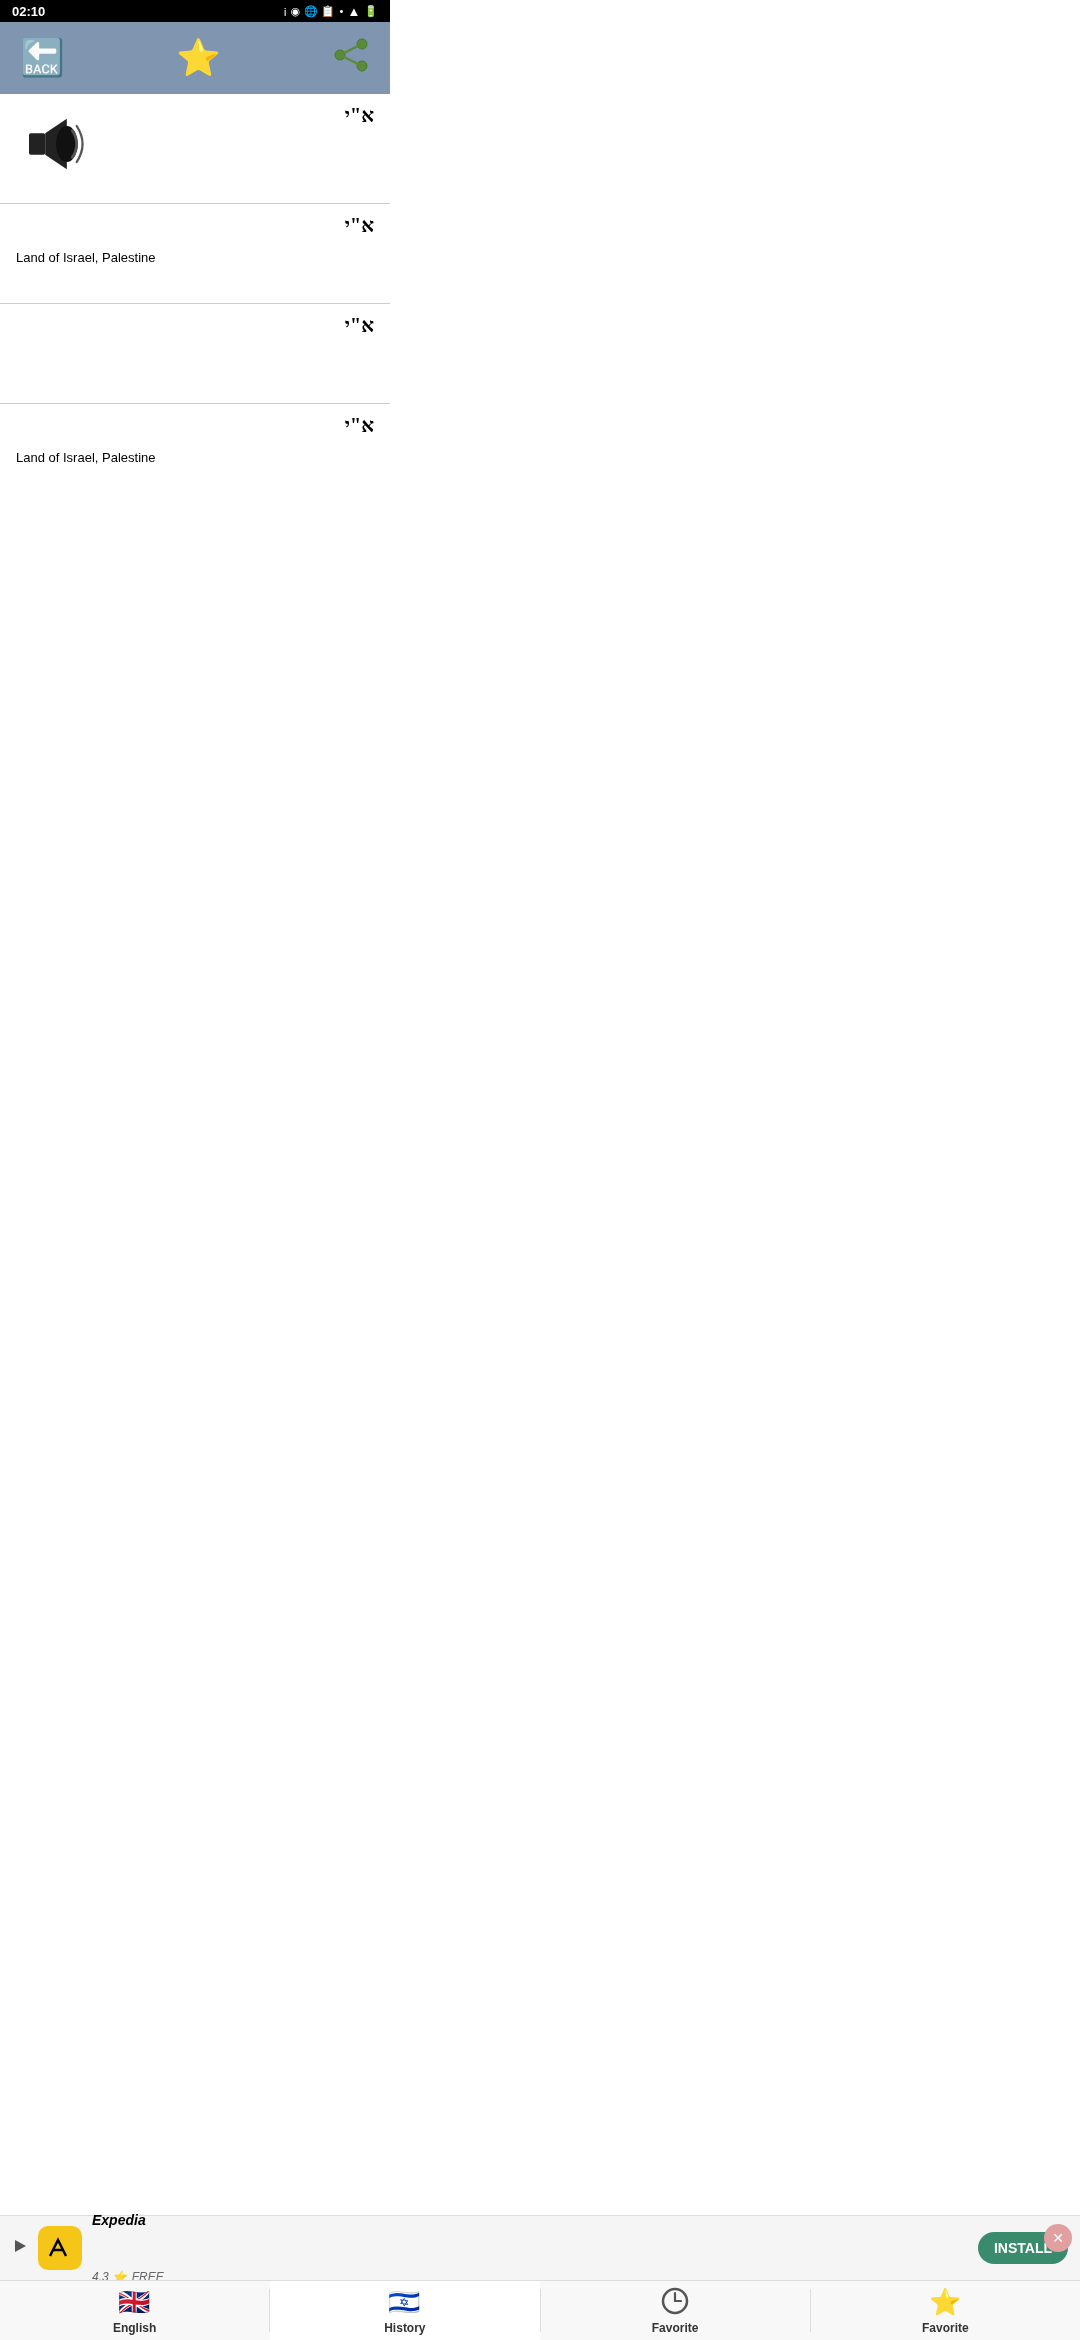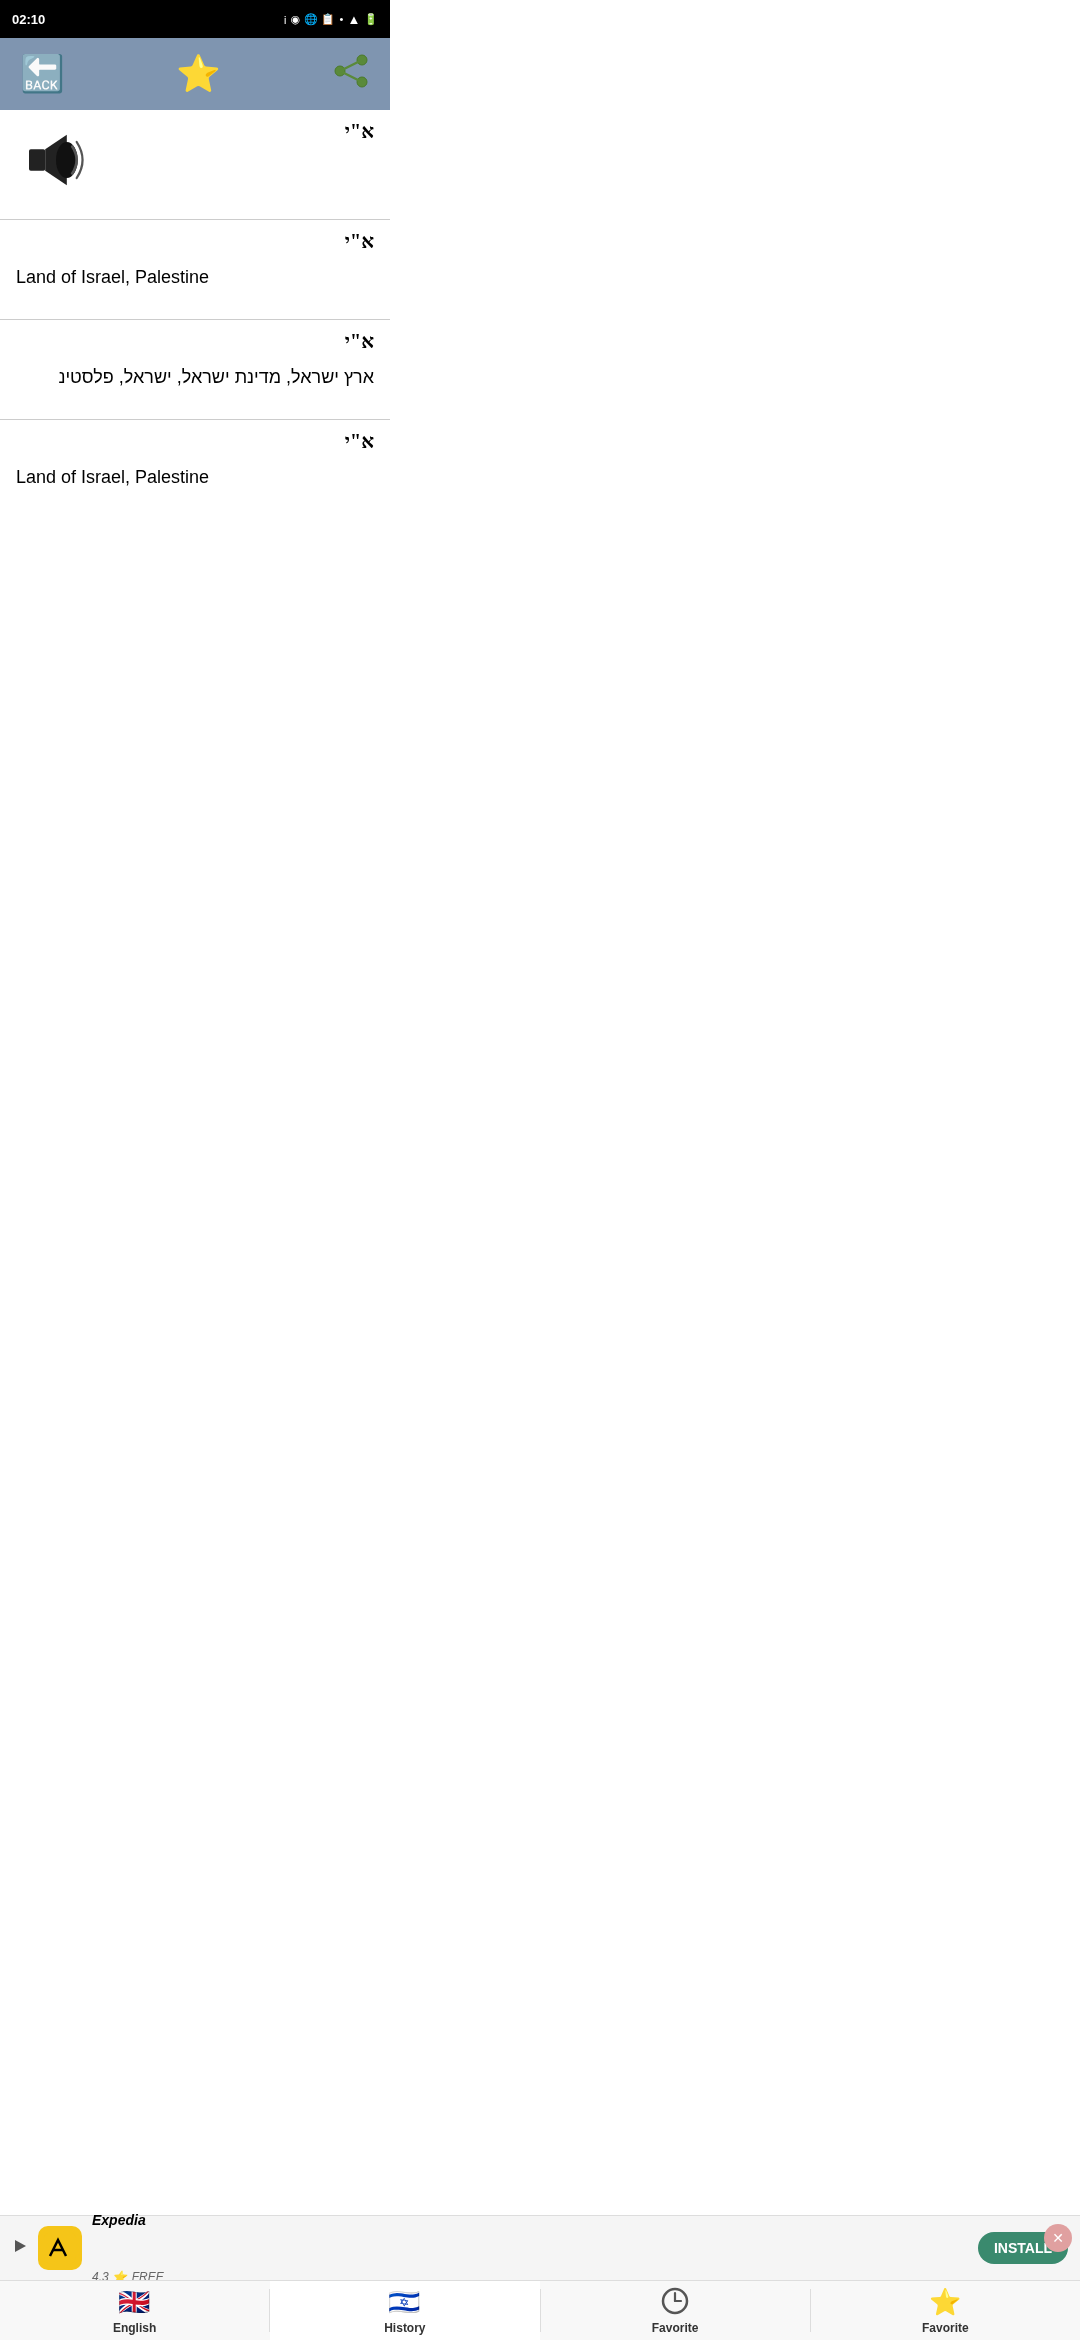--- a/index.html
+++ b/index.html
@@ -16,7 +16,7 @@
     .status-bar {
       background: #000;
       color: #fff;
-      height: 38px;
+      height: 22px;
       display: flex;
       align-items: center;
       justify-content: space-between;

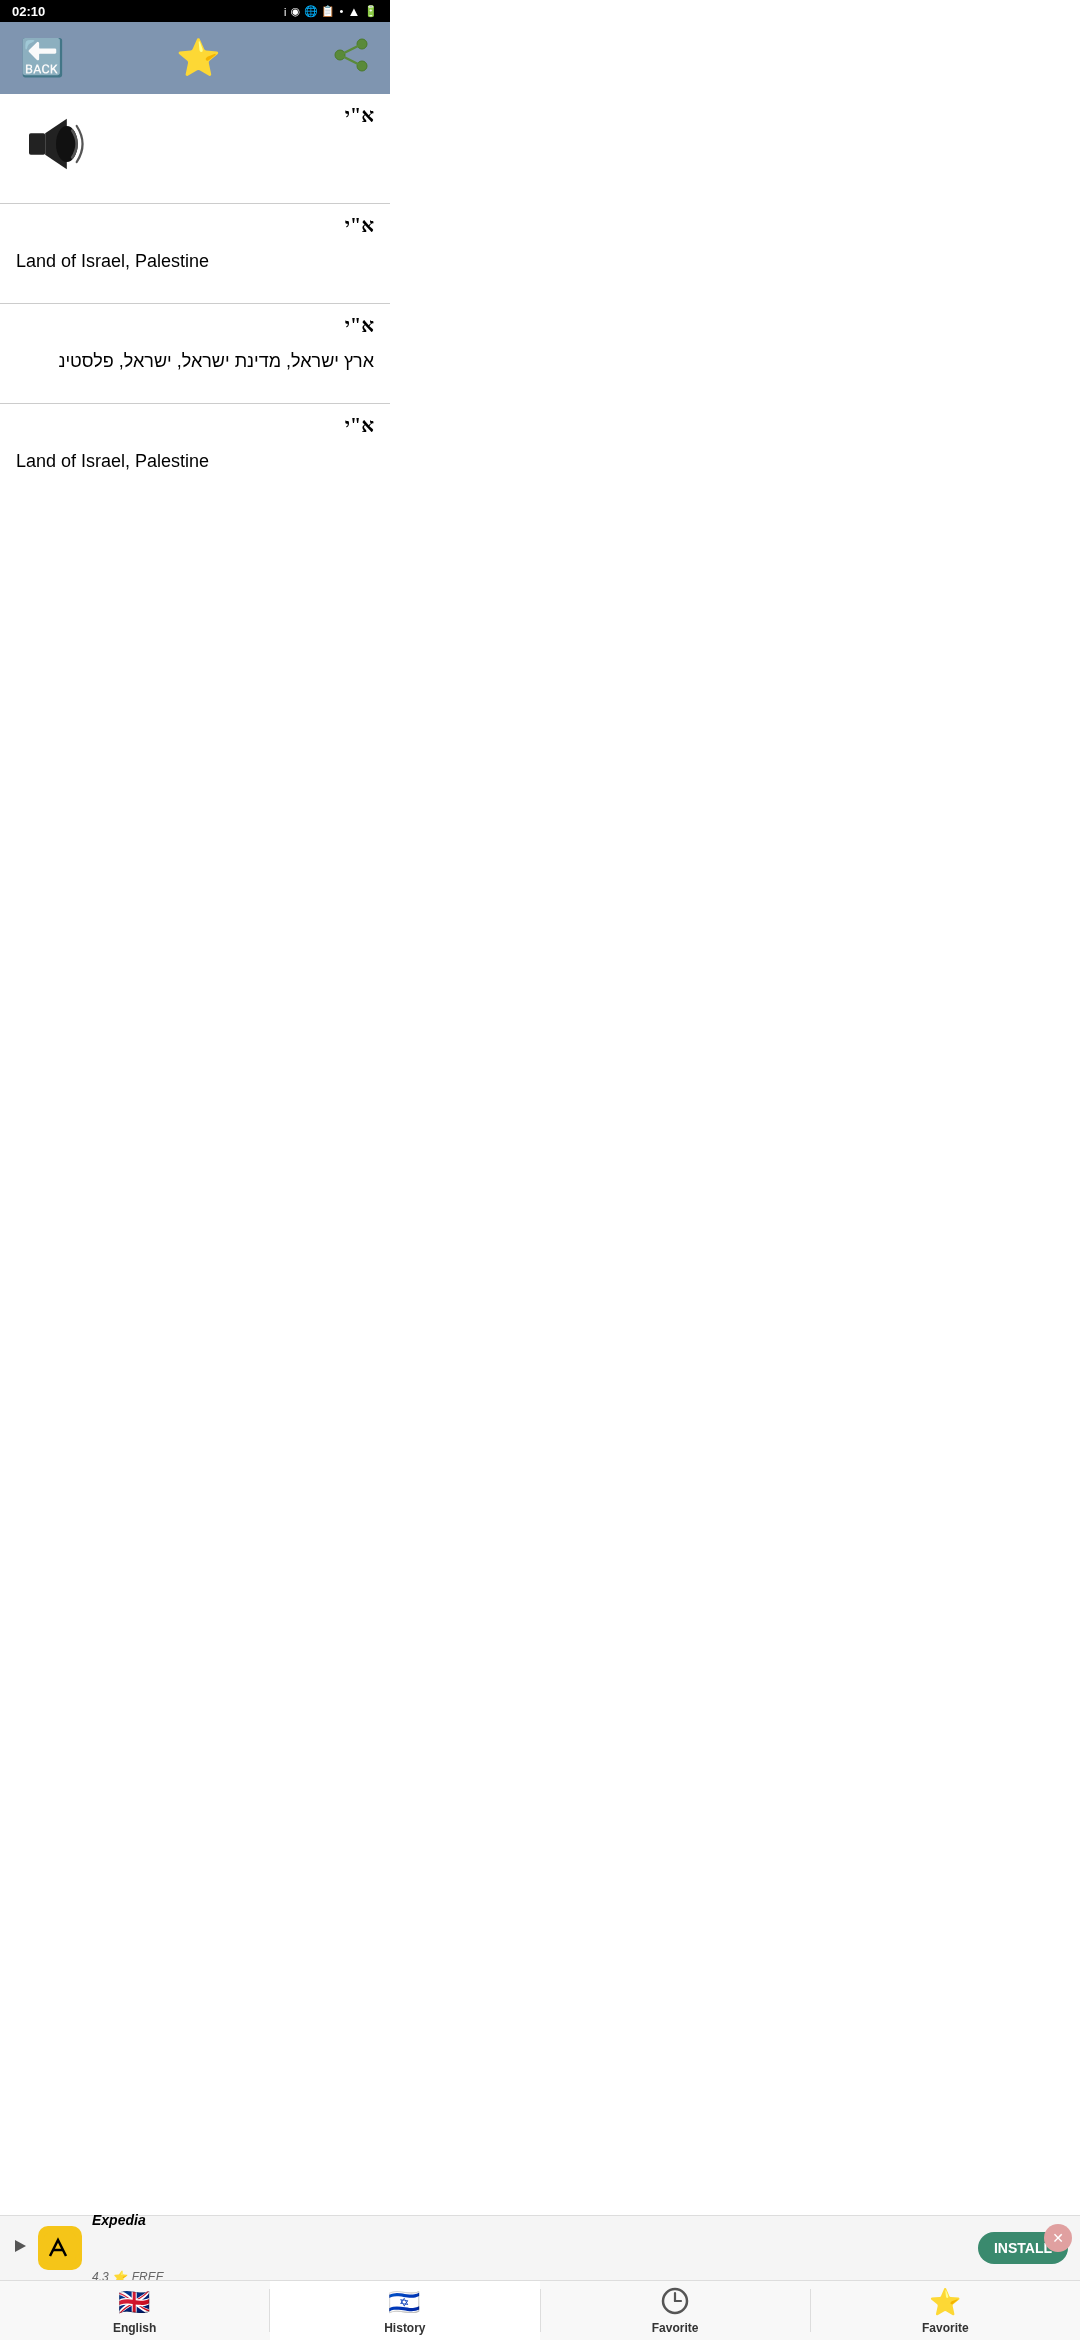--- a/index.html
+++ b/index.html
@@ -63,7 +63,7 @@
     }
 
     .entry-text {
-      font-size: 18px;
+      font-size: 13px;
       padding: 8px 0 12px 0;
       line-height: 1.4;
     }

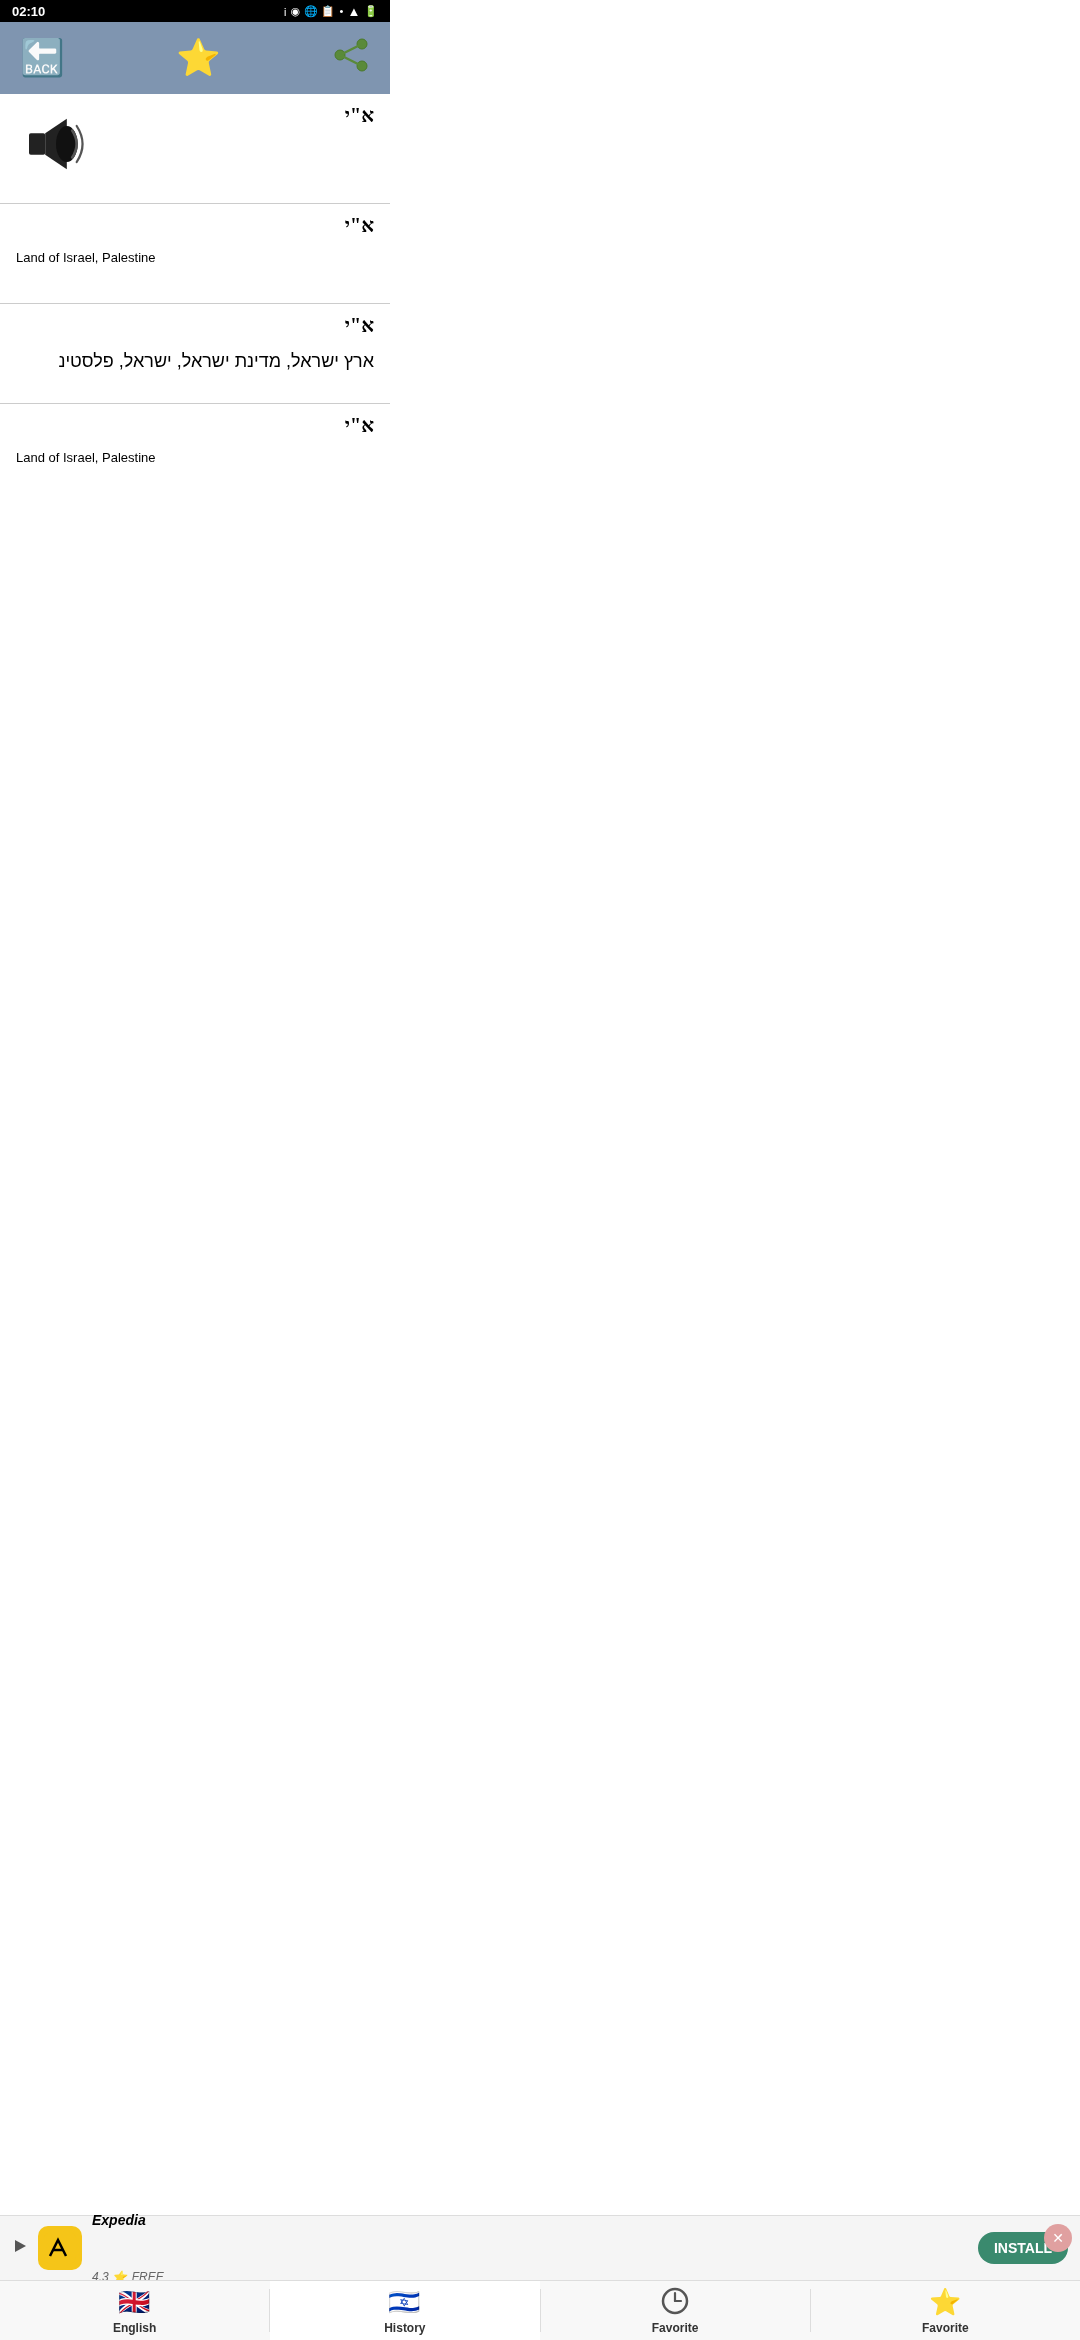--- a/index.html
+++ b/index.html
@@ -262,7 +262,6 @@
 
   <div class="entry-section">
     <div class="lang-label">א"י</div>
-    <div class="entry-text rtl">ארץ ישראל, מדינת ישראל, ישראל, פלסטינ</div>
   </div>
 
   <div class="entry-section">

